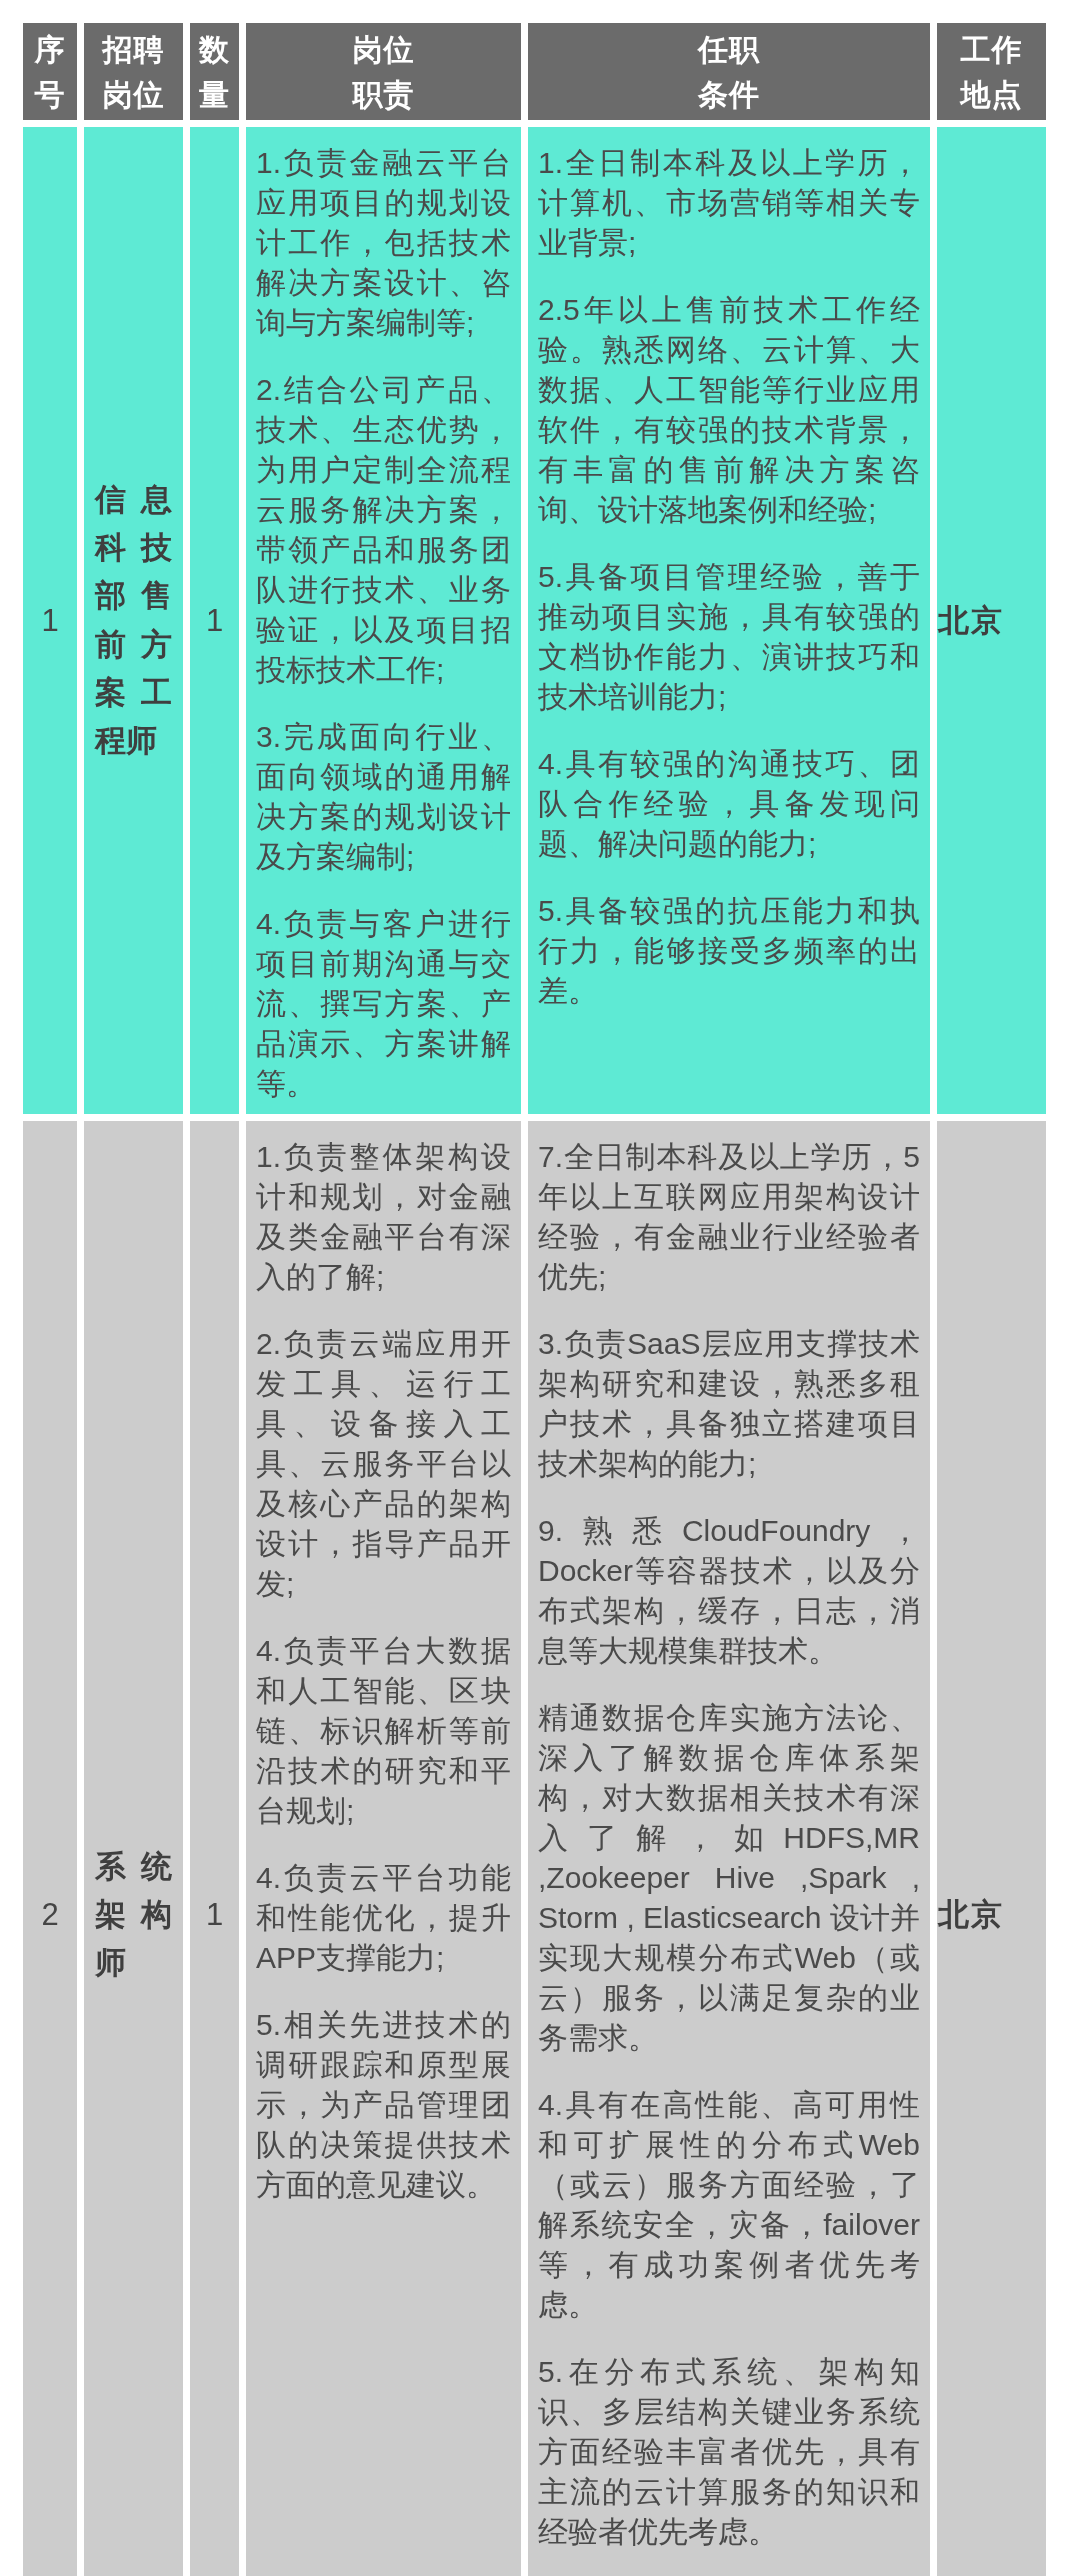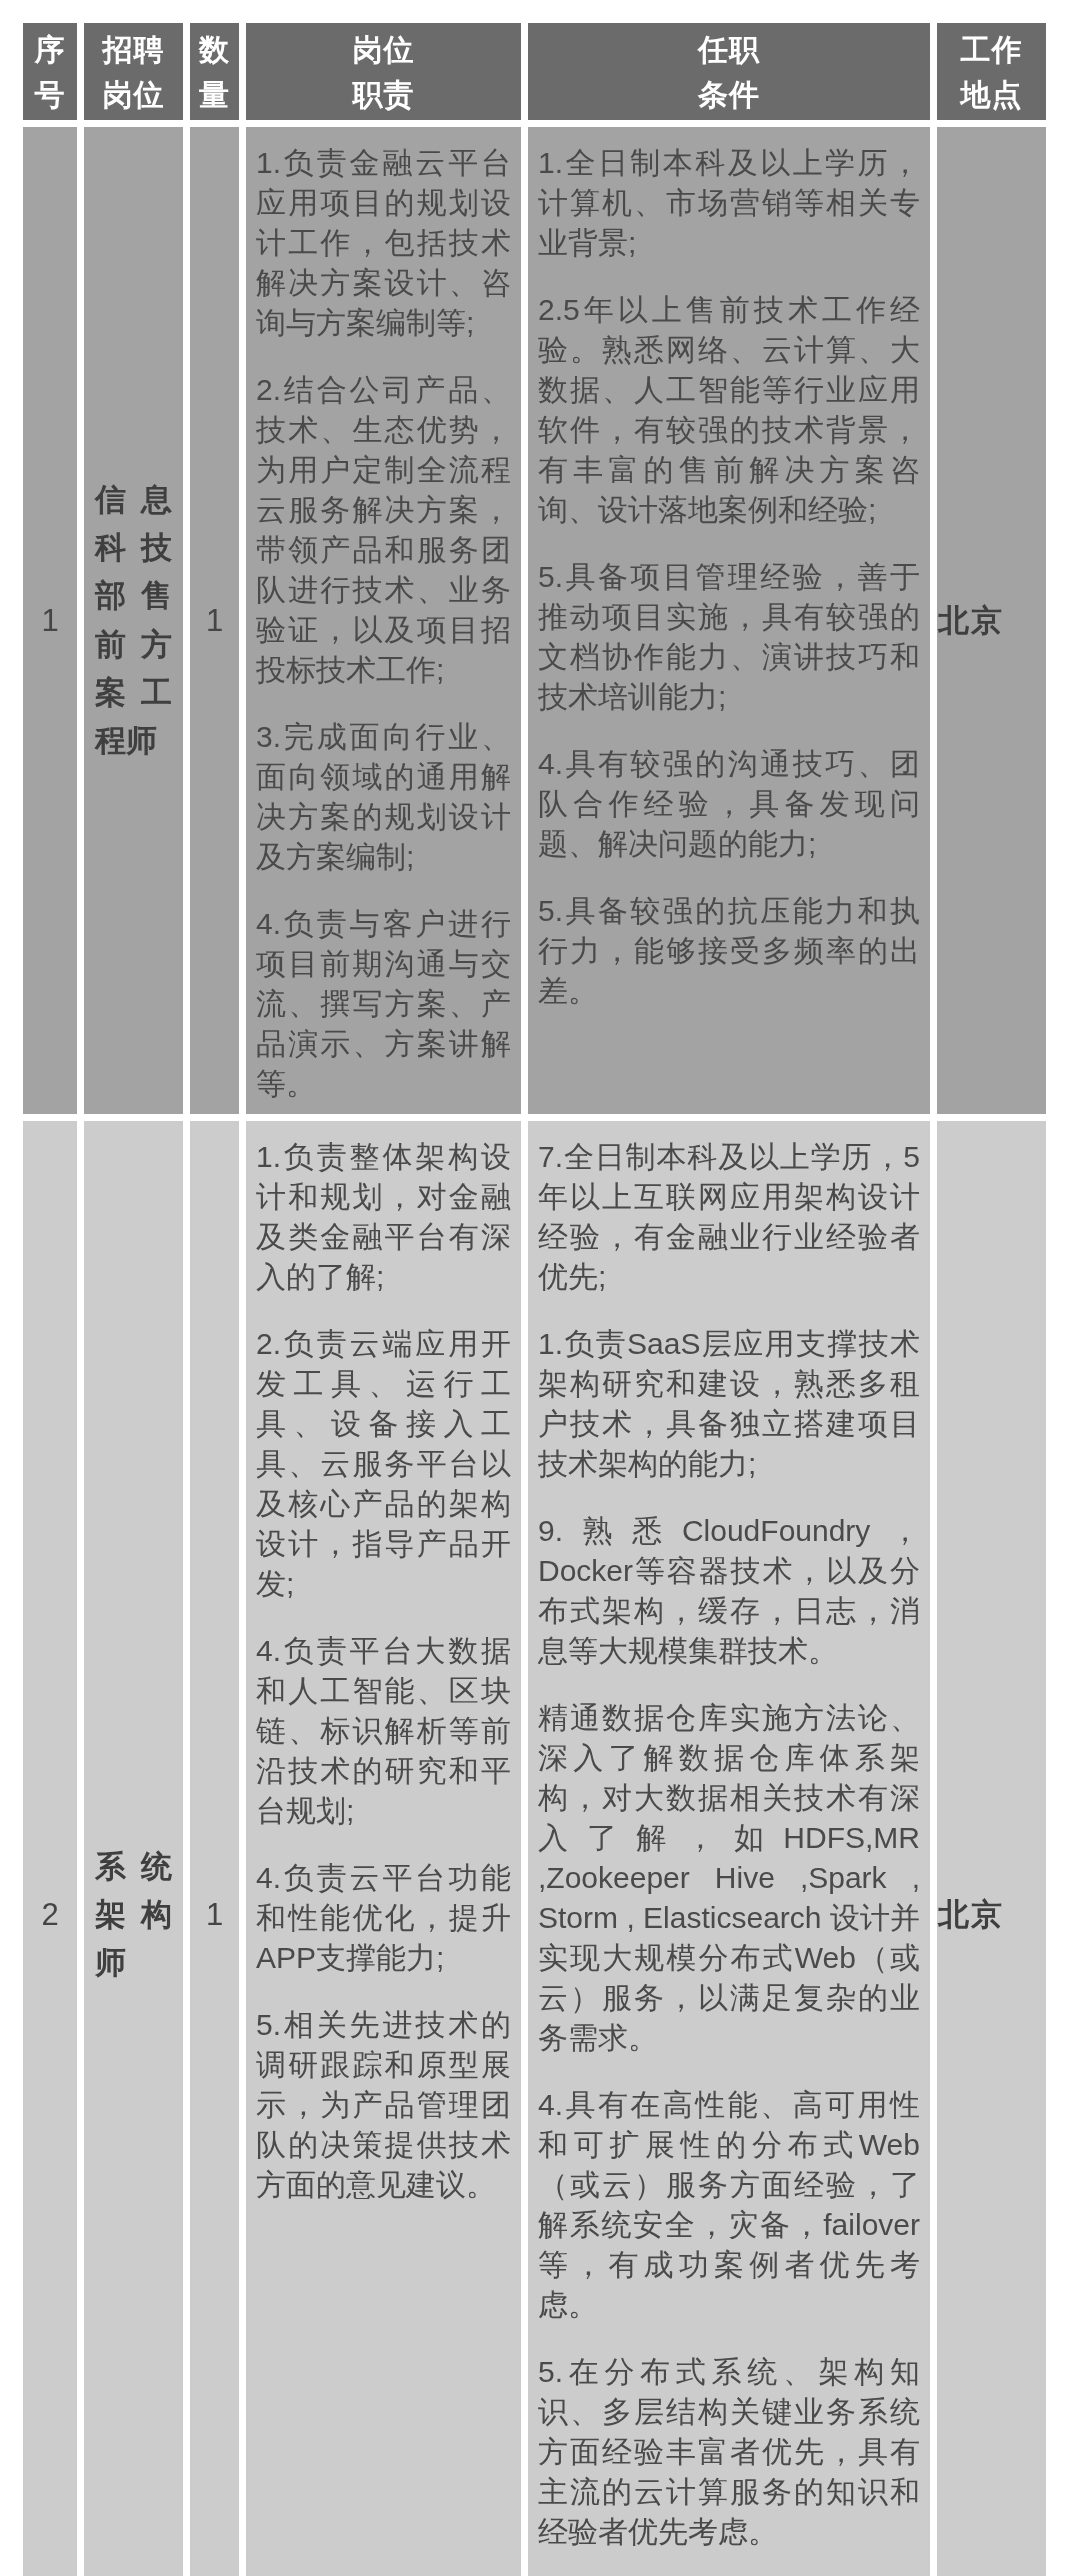--- a/index.html
+++ b/index.html
@@ -34,7 +34,7 @@
     letter-spacing: 1px;
   }
   td { vertical-align: middle; }
-  tr.row-a td { background: #a3a3a3; margin-left: 31px; }
+  tr.row-a td { background: #5eead4; margin-left: 31px; }
   tr.row-b td { background: #cccccc; }
   td.cell-center {
     text-align: center;

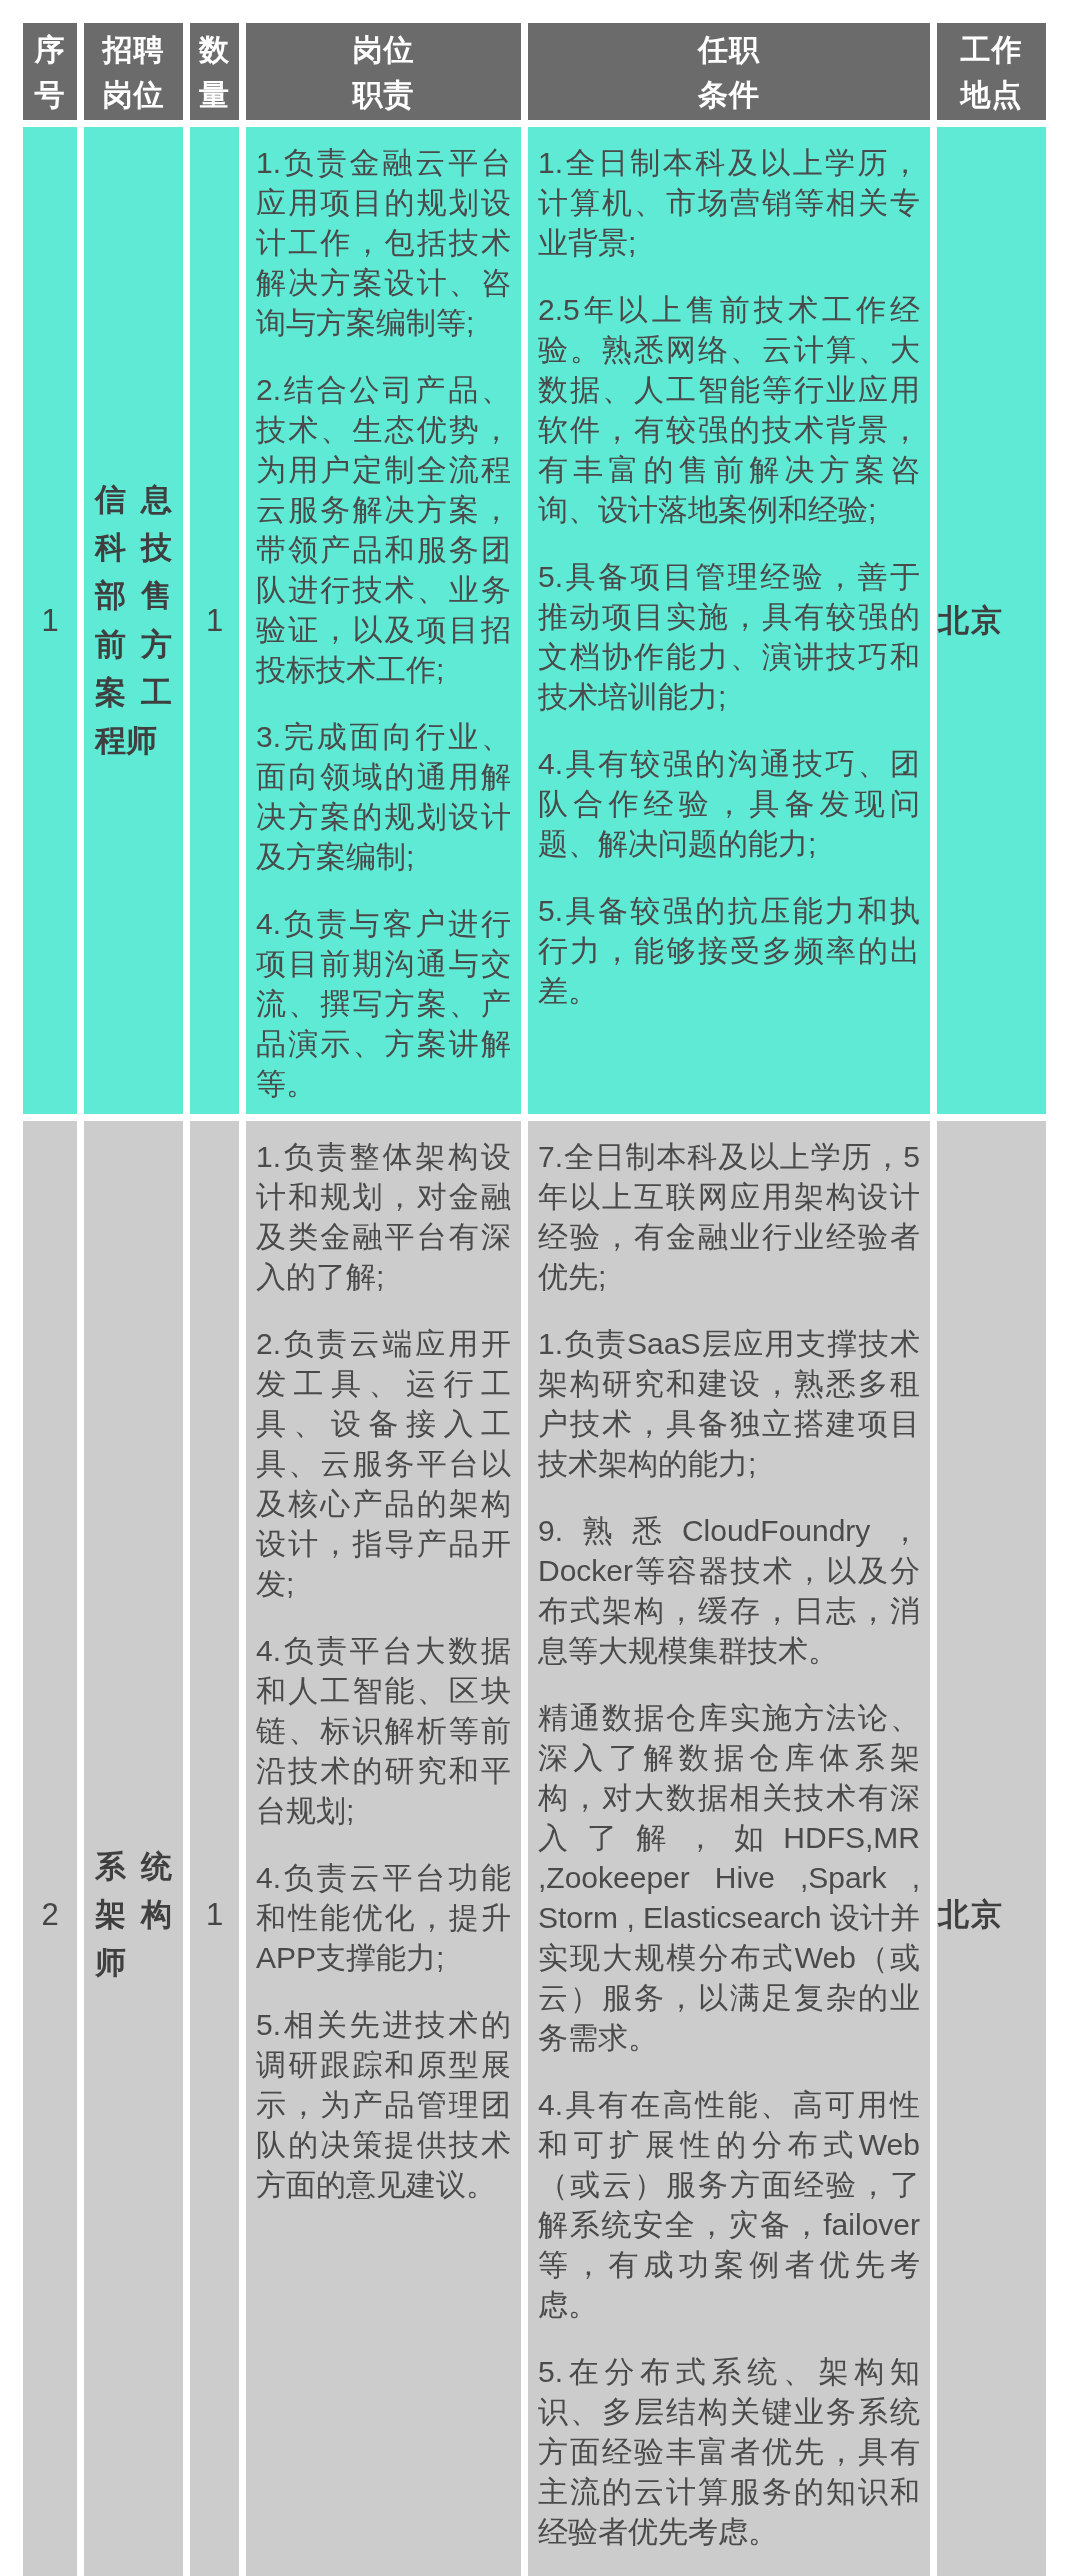--- a/index.html
+++ b/index.html
@@ -130,7 +130,7 @@
           </td>
         <td class="cell-text">
             <p class="para">7.全日制本科及以上学历，5年以上互联网应用架构设计经验，有金融业行业经验者优先;</p>
-            <p class="para">1.负责SaaS层应用支撑技术架构研究和建设，熟悉多租户技术，具备独立搭建项目技术架构的能力;</p>
+            <p class="para">3.负责SaaS层应用支撑技术架构研究和建设，熟悉多租户技术，具备独立搭建项目技术架构的能力;</p>
             <p class="para">9.熟悉CloudFoundry，Docker等容器技术，以及分布式架构，缓存，日志，消息等大规模集群技术。</p>
             <p class="para">精通数据仓库实施方法论、深入了解数据仓库体系架构，对大数据相关技术有深入了解，如HDFS,MR ,Zookeeper Hive ,Spark , Storm , Elasticsearch 设计并实现大规模分布式Web（或云）服务，以满足复杂的业务需求。</p>
             <p class="para">4.具有在高性能、高可用性和可扩展性的分布式Web（或云）服务方面经验，了解系统安全，灾备，failover等，有成功案例者优先考虑。</p>

